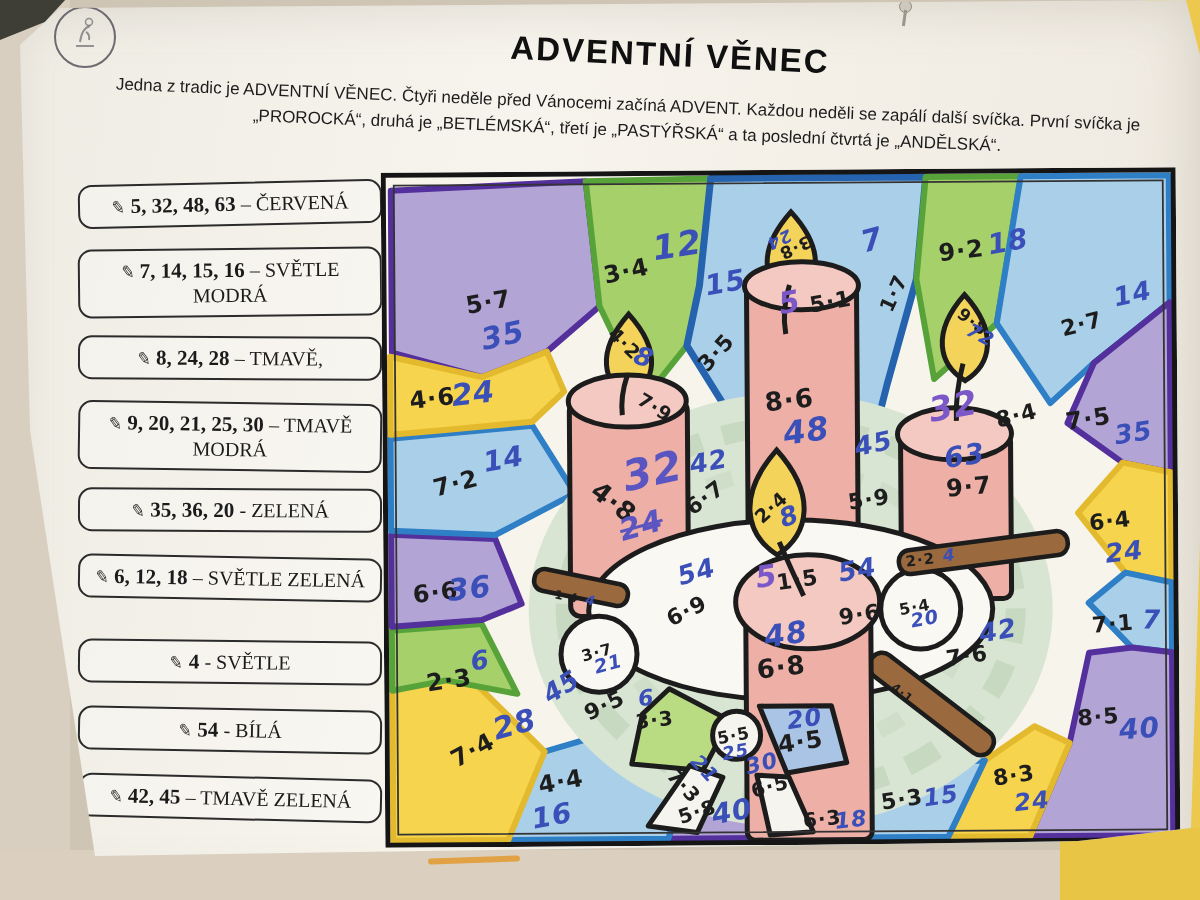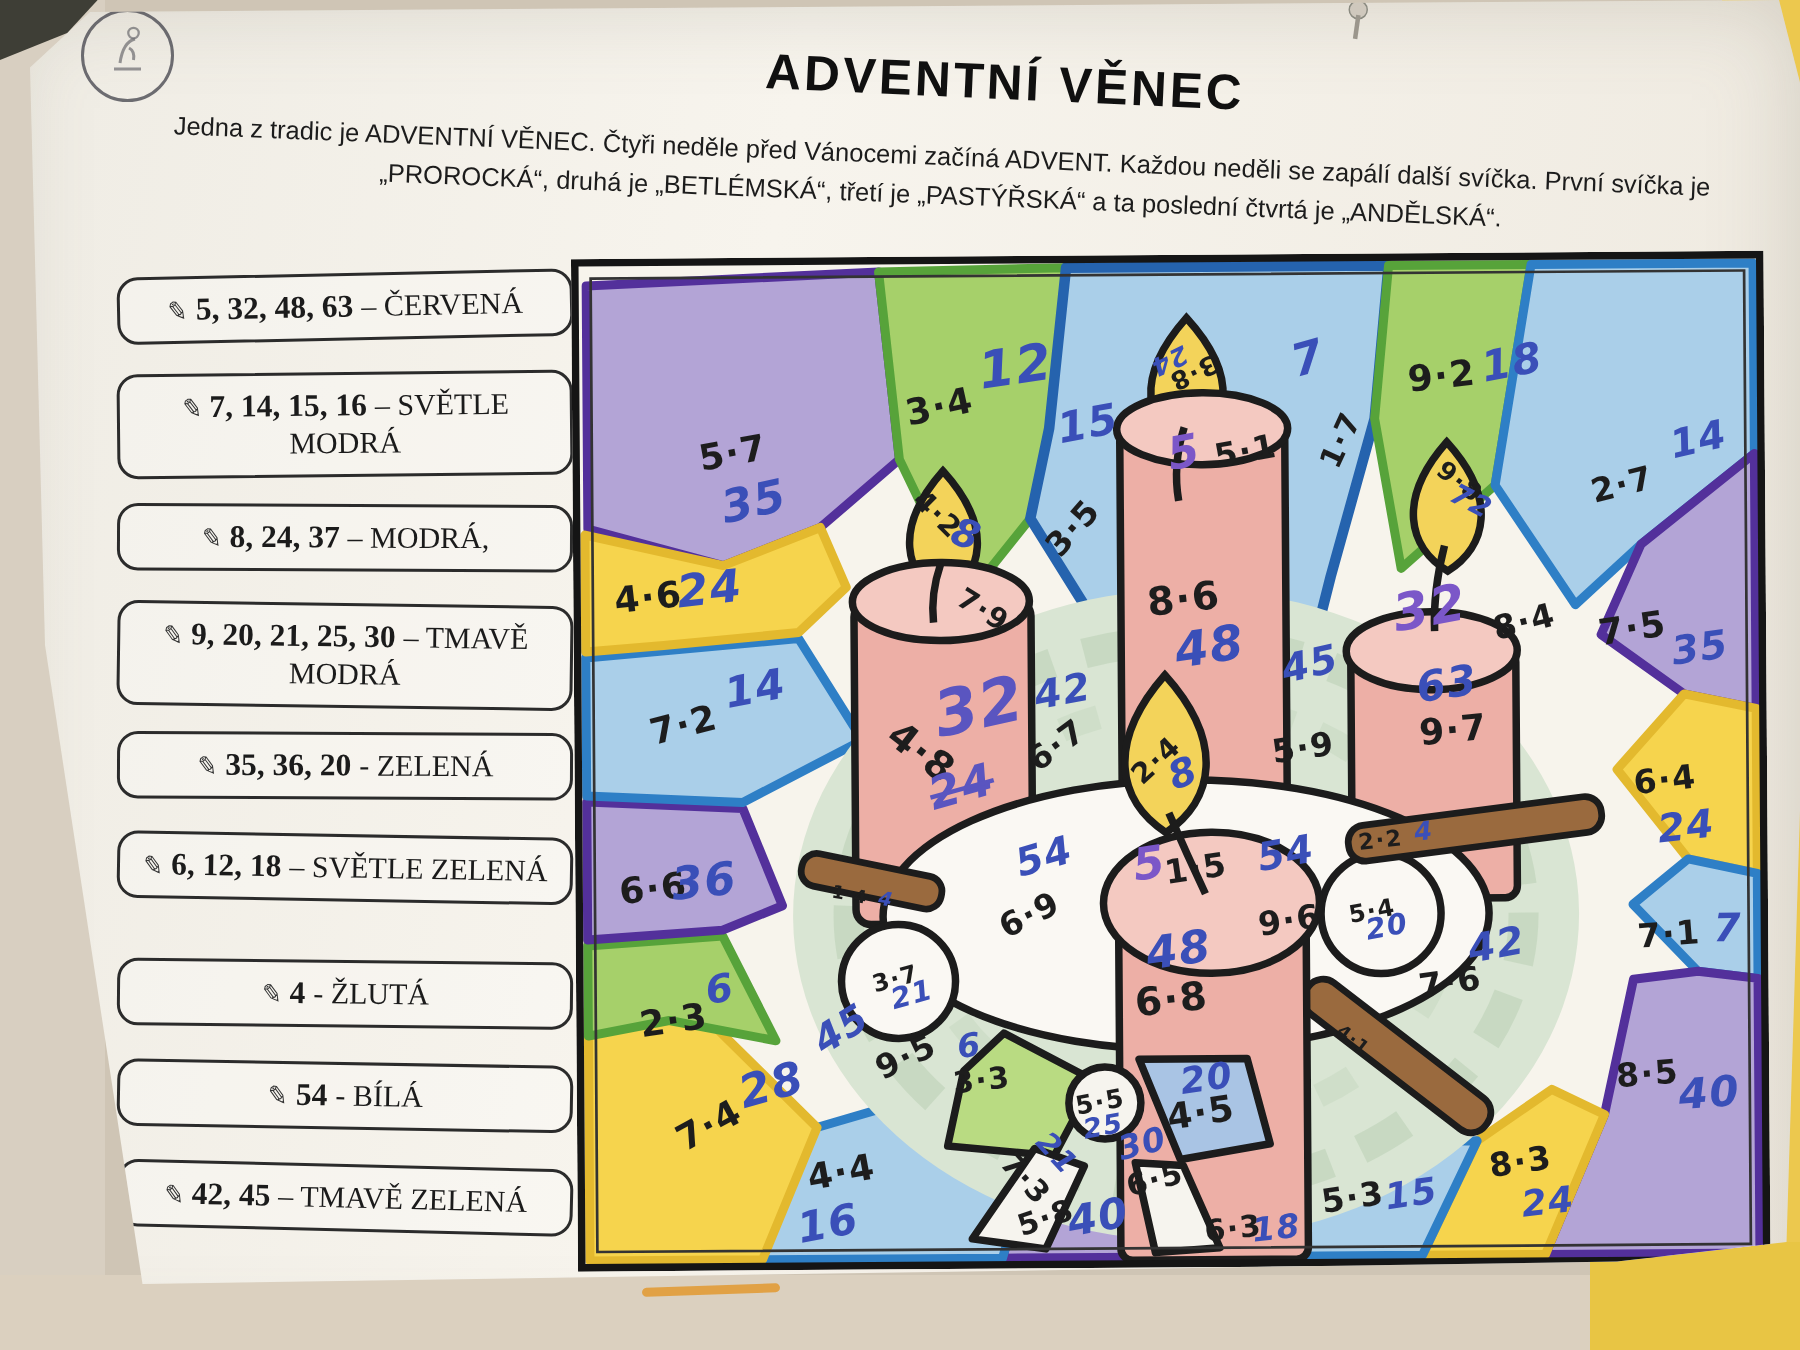--- a/index.html
+++ b/index.html
@@ -74,7 +74,7 @@
     <div id="legend">
         <div class="lbox" style="top: 182px; transform: rotate(-1.2deg);"><span class="pencil">✎</span><span class="nums">5, 32, 48, 63 </span><span>– ČERVENÁ</span></div>
         <div class="lbox" style="top: 248px; transform: rotate(-0.6deg);"><span class="pencil">✎</span><span class="nums">7, 14, 15, 16 </span><span>– SVĚTLE MODRÁ</span></div>
-        <div class="lbox" style="top: 336px; transform: rotate(0.3deg);"><span class="pencil">✎</span><span class="nums">8, 24, 37 </span><span>– MODRÁ,</span></div>
+        <div class="lbox" style="top: 336px; transform: rotate(0.3deg);"><span class="pencil">✎</span><span class="nums">8, 24, 28 </span><span>– MODRÁ,</span></div>
         <div class="lbox" style="top: 402px; transform: rotate(0.8deg);"><span class="pencil">✎</span><span class="nums">9, 20, 21, 25, 30 </span><span>– TMAVĚ MODRÁ</span></div>
         <div class="lbox" style="top: 488px; transform: rotate(0.3deg);"><span class="pencil">✎</span><span class="nums">35, 36, 20 </span><span>- ZELENÁ</span></div>
         <div class="lbox" style="top: 556px; transform: rotate(1deg);"><span class="pencil">✎</span><span class="nums">6, 12, 18 </span><span>– SVĚTLE ZELENÁ</span></div>

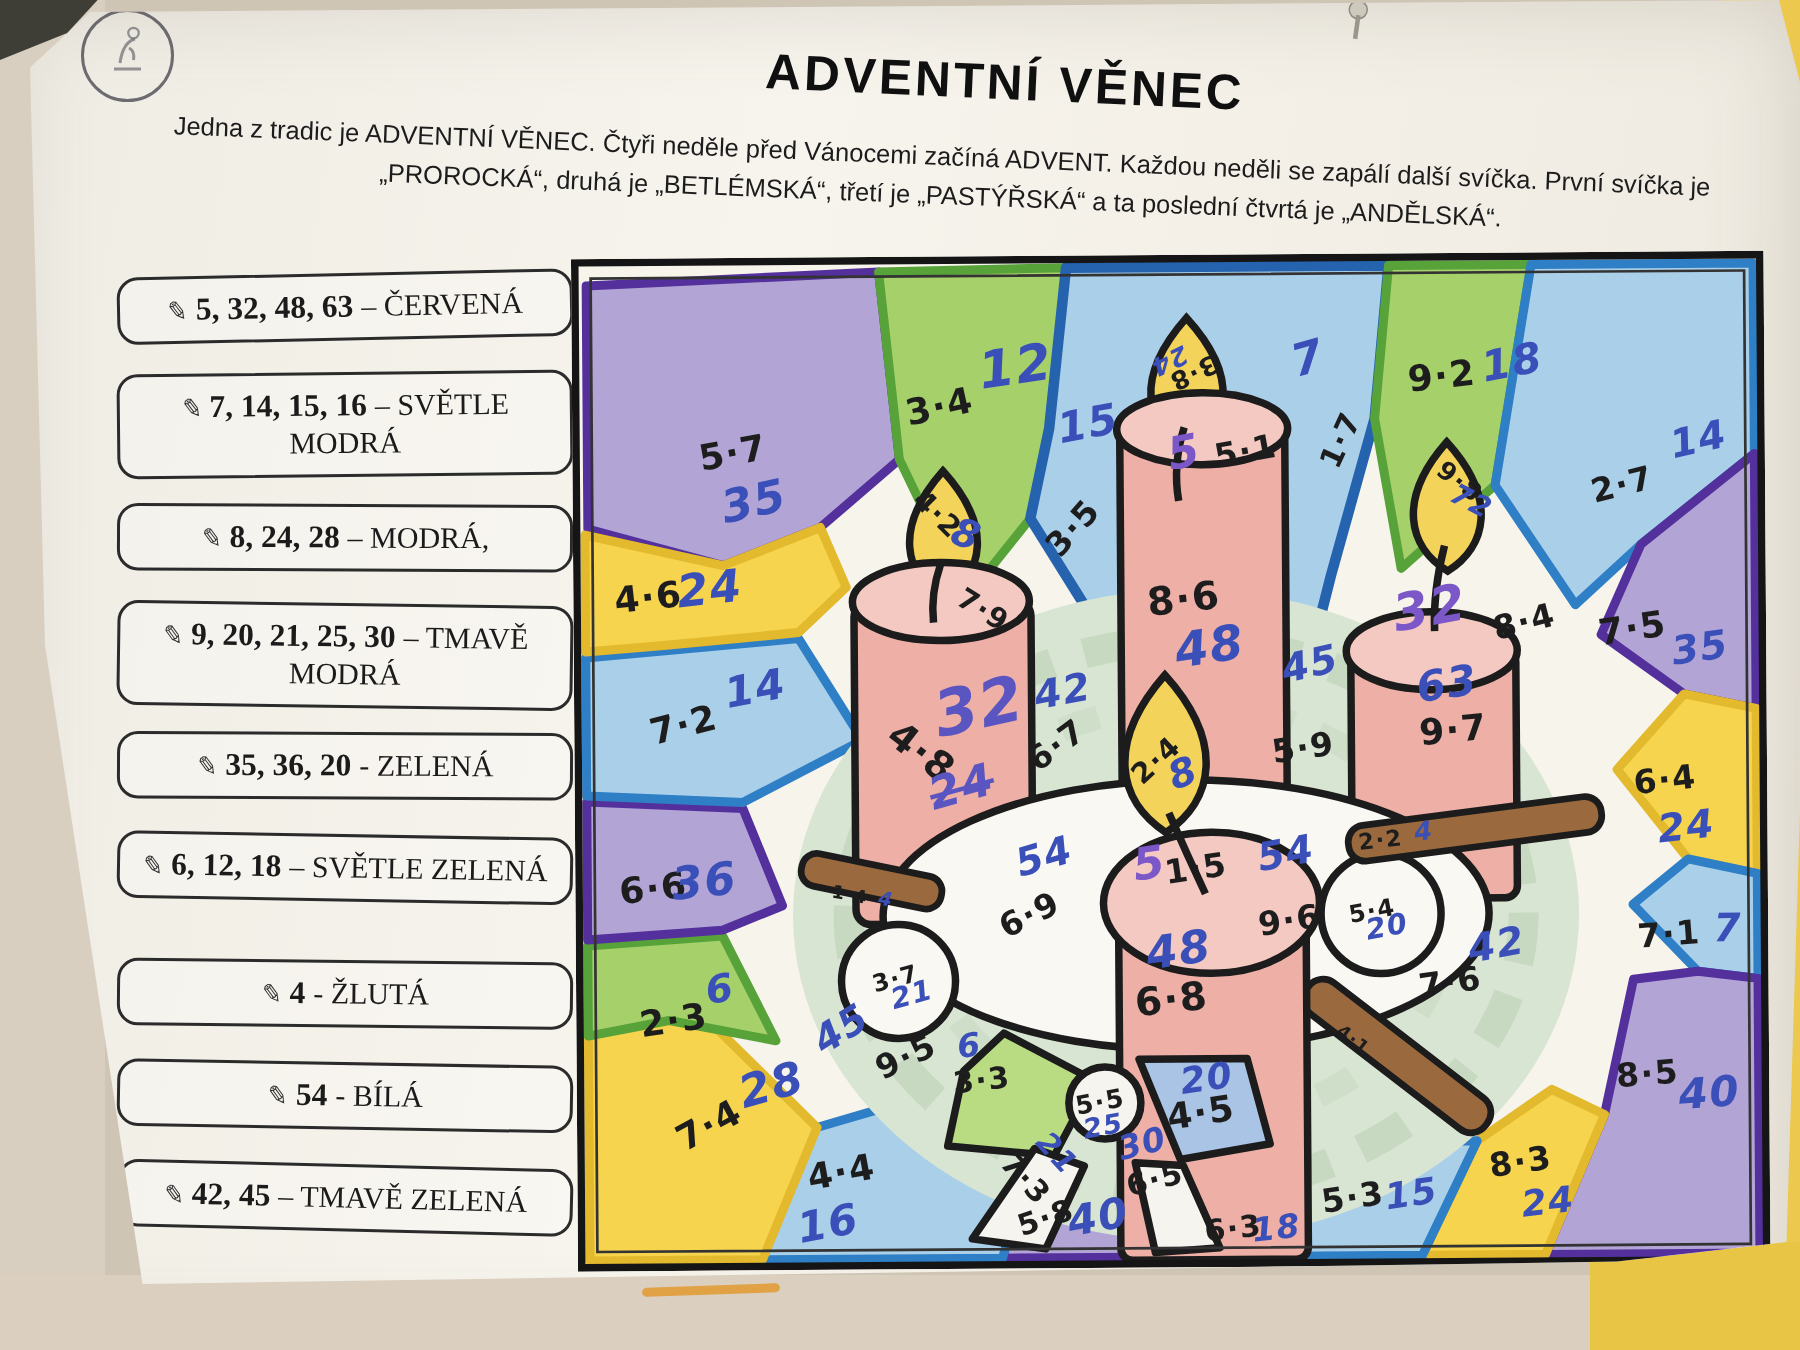--- a/index.html
+++ b/index.html
@@ -74,7 +74,7 @@
     <div id="legend">
         <div class="lbox" style="top: 182px; transform: rotate(-1.2deg);"><span class="pencil">✎</span><span class="nums">5, 32, 48, 63 </span><span>– ČERVENÁ</span></div>
         <div class="lbox" style="top: 248px; transform: rotate(-0.6deg);"><span class="pencil">✎</span><span class="nums">7, 14, 15, 16 </span><span>– SVĚTLE MODRÁ</span></div>
-        <div class="lbox" style="top: 336px; transform: rotate(0.3deg);"><span class="pencil">✎</span><span class="nums">8, 24, 28 </span><span>– MODRÁ,</span></div>
+        <div class="lbox" style="top: 336px; transform: rotate(0.3deg);"><span class="pencil">✎</span><span class="nums">8, 24, 28 </span><span>– TMAVĚ,</span></div>
         <div class="lbox" style="top: 402px; transform: rotate(0.8deg);"><span class="pencil">✎</span><span class="nums">9, 20, 21, 25, 30 </span><span>– TMAVĚ MODRÁ</span></div>
         <div class="lbox" style="top: 488px; transform: rotate(0.3deg);"><span class="pencil">✎</span><span class="nums">35, 36, 20 </span><span>- ZELENÁ</span></div>
         <div class="lbox" style="top: 556px; transform: rotate(1deg);"><span class="pencil">✎</span><span class="nums">6, 12, 18 </span><span>– SVĚTLE ZELENÁ</span></div>

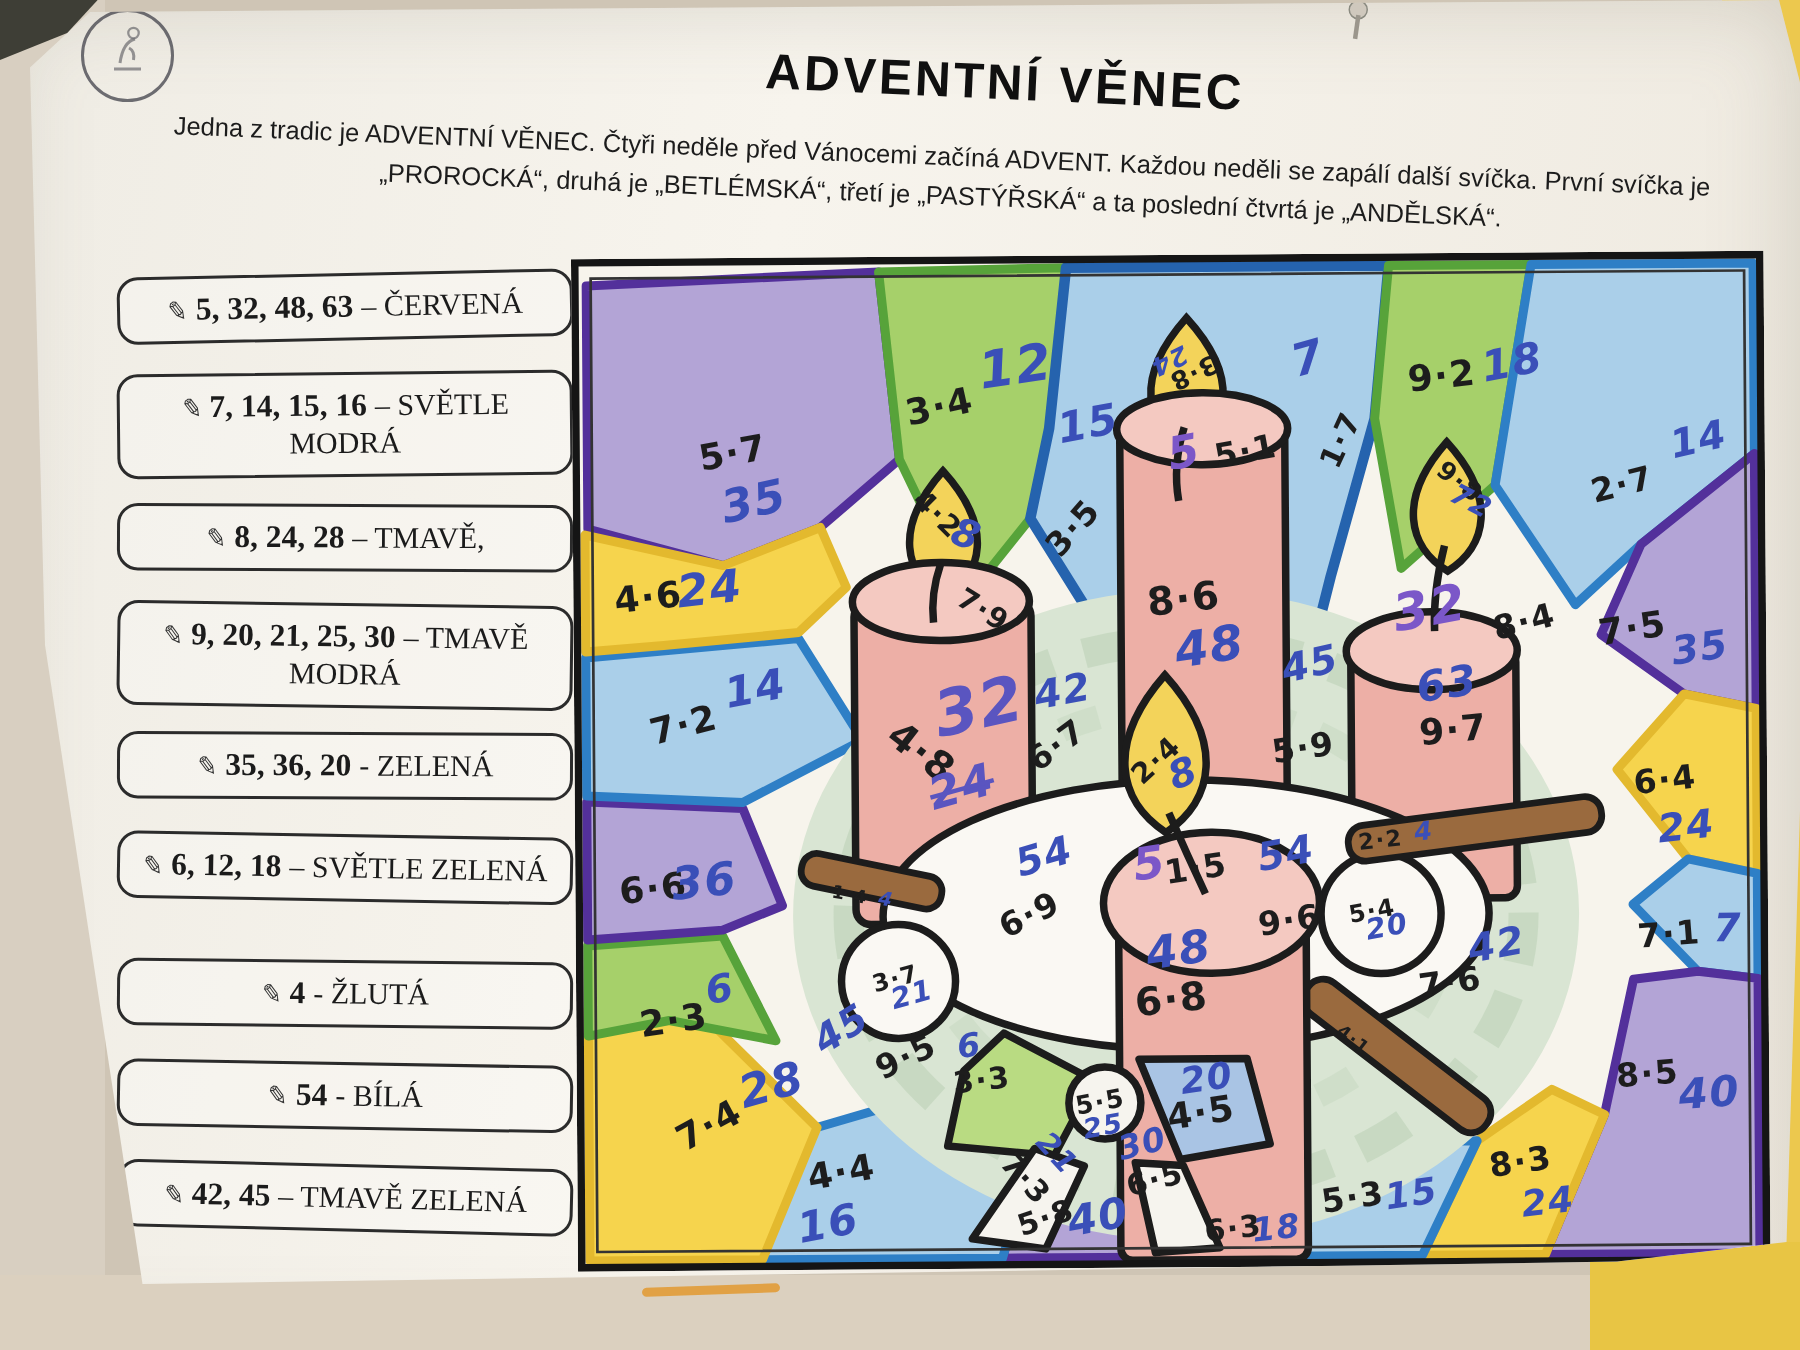--- a/index.html
+++ b/index.html
@@ -78,7 +78,7 @@
         <div class="lbox" style="top: 402px; transform: rotate(0.8deg);"><span class="pencil">✎</span><span class="nums">9, 20, 21, 25, 30 </span><span>– TMAVĚ MODRÁ</span></div>
         <div class="lbox" style="top: 488px; transform: rotate(0.3deg);"><span class="pencil">✎</span><span class="nums">35, 36, 20 </span><span>- ZELENÁ</span></div>
         <div class="lbox" style="top: 556px; transform: rotate(1deg);"><span class="pencil">✎</span><span class="nums">6, 12, 18 </span><span>– SVĚTLE ZELENÁ</span></div>
-        <div class="lbox" style="top: 640px; transform: rotate(0.6deg);"><span class="pencil">✎</span><span class="nums">4 </span><span>- ŽLUTÁ</span></div>
+        <div class="lbox" style="top: 640px; transform: rotate(0.6deg);"><span class="pencil">✎</span><span class="nums">4 </span><span>- SVĚTLE</span></div>
         <div class="lbox" style="top: 708px; transform: rotate(1deg);"><span class="pencil">✎</span><span class="nums">54 </span><span>- BÍLÁ</span></div>
         <div class="lbox" style="top: 776px; transform: rotate(1.4deg);"><span class="pencil">✎</span><span class="nums">42, 45 </span><span>– TMAVĚ ZELENÁ</span></div>
       </div>

